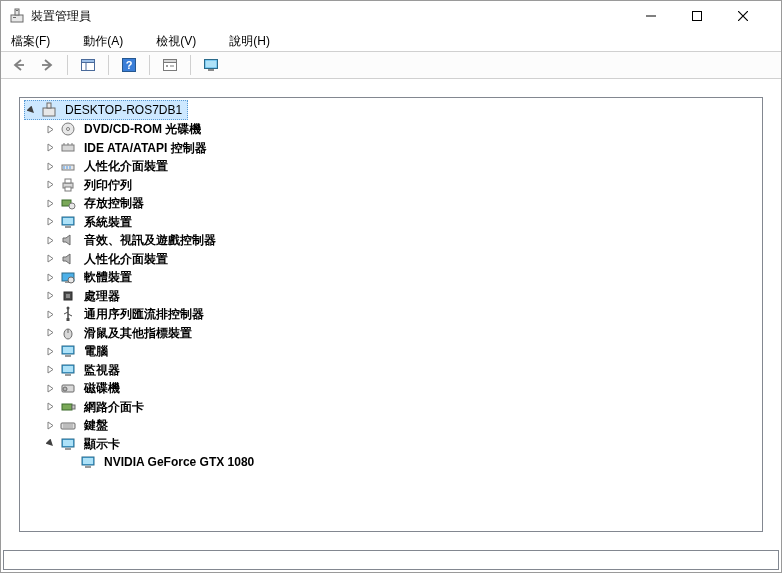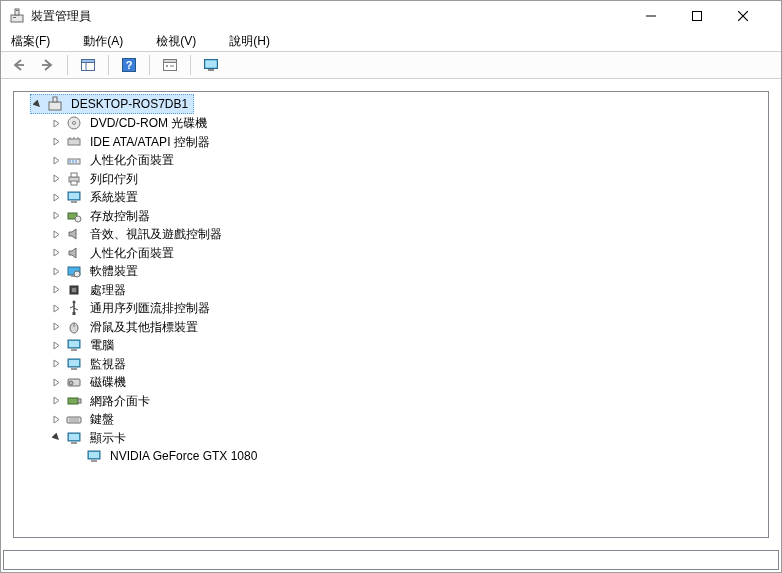--- a/index.html
+++ b/index.html
@@ -87,9 +87,9 @@
   .tree-pane {
     flex: 1 1 auto;
     border: 1px solid #828790;
-    margin: 12px;
+    margin: 18px;
     overflow: auto;
-    padding: 2px 0 0 16px;
+    padding: 2px 0 0 4px;
   }
   .statusbar {
     height: 20px;

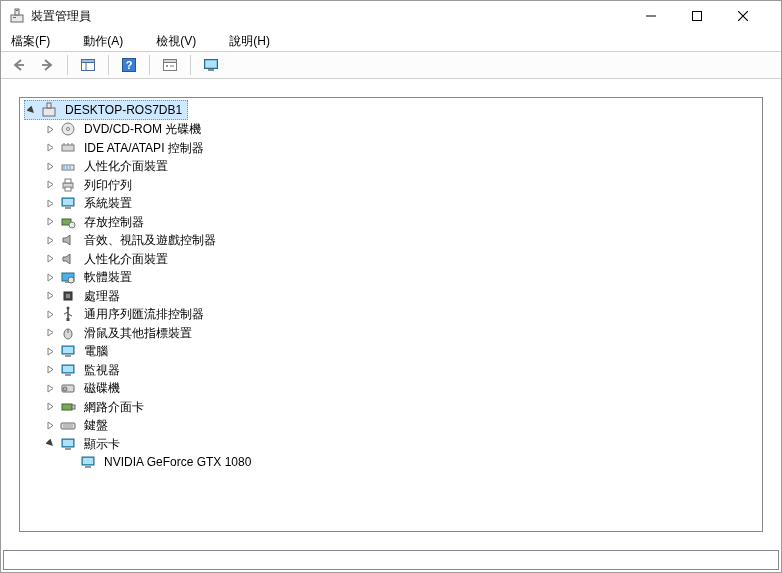--- a/index.html
+++ b/index.html
@@ -99,7 +99,7 @@
 
   
   ul.tree, ul.tree ul { list-style: none; margin:0; padding:0; }
-  ul.tree ul { padding-left: 20px; }
+  ul.tree ul { padding-left: 20px; font-weight: bold; }
   li.node { line-height: 18px; white-space: nowrap; }
   .node-row {
     display: inline-flex; align-items: center; gap: 2px;

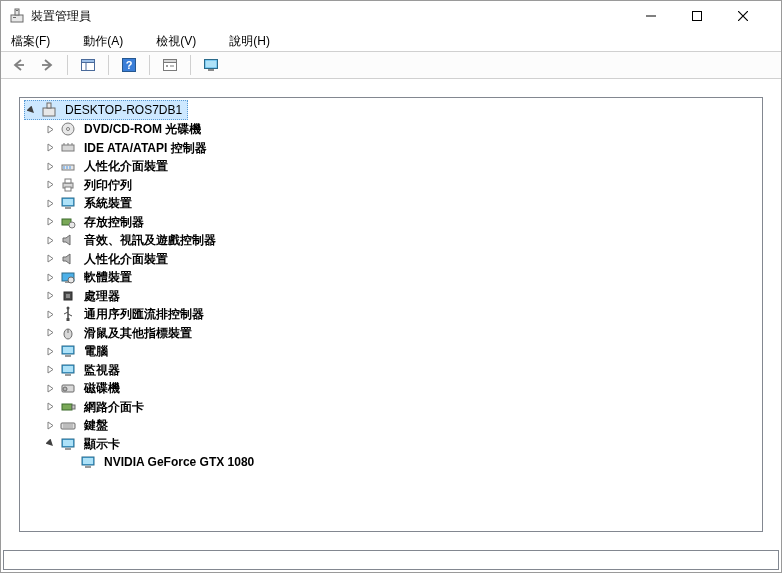--- a/index.html
+++ b/index.html
@@ -307,27 +307,27 @@
                   </span>
               <span class="device-icon">
                     <svg width="16" height="16" viewBox="0 0 16 16">
+                      <rect x="2" y="5" width="9" height="6" fill="#7aa858" stroke="#3a6a2a"></rect>
+                      <circle cx="12" cy="11" r="3" fill="#e8e8e8" stroke="#7a7a7a"></circle>
+                    </svg>
+                  </span>
+              <span class="node-label">存放控制器</span>
+            </span></li>
+
+            <li class="node"><span class="node-row">
+              <span class="expander">
+                    <svg width="9" height="9" viewBox="0 0 9 9">
+                      <path d="M2 1 L7 4.5 L2 8 Z" fill="none" stroke="#808080"></path>
+                    </svg>
+                  </span>
+              <span class="device-icon">
+                    <svg width="16" height="16" viewBox="0 0 16 16">
                       <rect x="2" y="3" width="12" height="8" fill="#4db0e8" stroke="#2a6a8a"></rect>
                       <rect x="3" y="4" width="10" height="6" fill="#aee2f8"></rect>
                       <rect x="5" y="12" width="6" height="2" fill="#9a9a9a"></rect>
                     </svg>
                   </span>
               <span class="node-label">系統裝置</span>
-            </span></li>
-
-            <li class="node"><span class="node-row">
-              <span class="expander">
-                    <svg width="9" height="9" viewBox="0 0 9 9">
-                      <path d="M2 1 L7 4.5 L2 8 Z" fill="none" stroke="#808080"></path>
-                    </svg>
-                  </span>
-              <span class="device-icon">
-                    <svg width="16" height="16" viewBox="0 0 16 16">
-                      <rect x="2" y="5" width="9" height="6" fill="#7aa858" stroke="#3a6a2a"></rect>
-                      <circle cx="12" cy="11" r="3" fill="#e8e8e8" stroke="#7a7a7a"></circle>
-                    </svg>
-                  </span>
-              <span class="node-label">存放控制器</span>
             </span></li>
 
             <li class="node"><span class="node-row">

